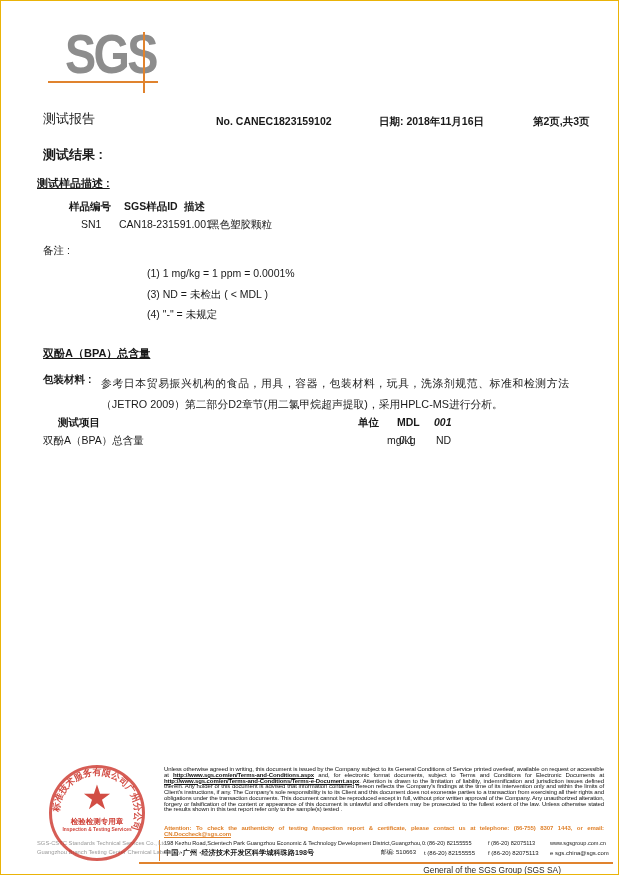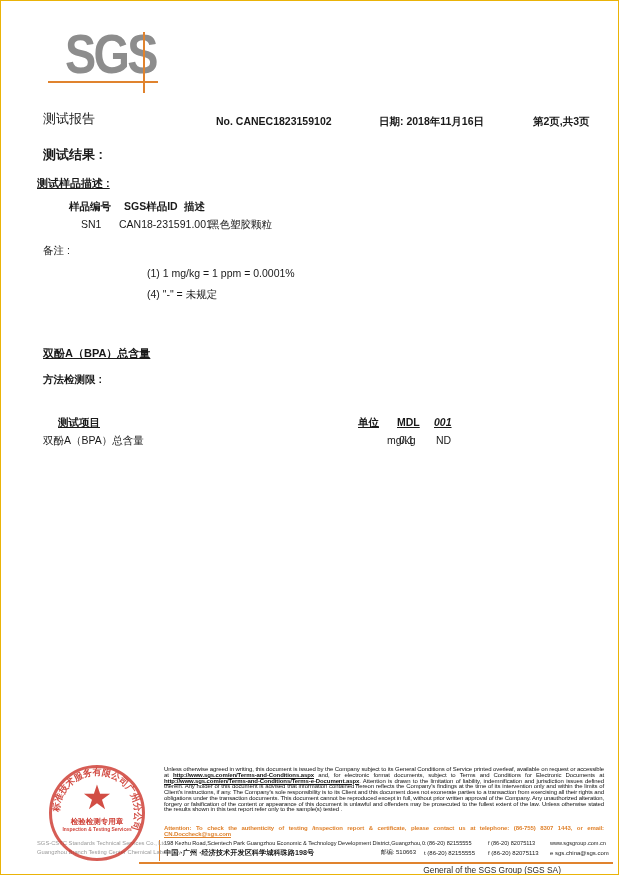--- a/index.html
+++ b/index.html
@@ -108,6 +108,7 @@
   <div class="abs remarks-label">备注 :</div>
   <div class="abs remarks-list" id="remarks-list">
       <div>(1) 1 mg/kg = 1 ppm = 0.0001%</div>
+      <div>(3) ND = 未检出 ( &lt; MDL )</div>
       <div>(4) "-" = 未规定</div>
     </div>
 

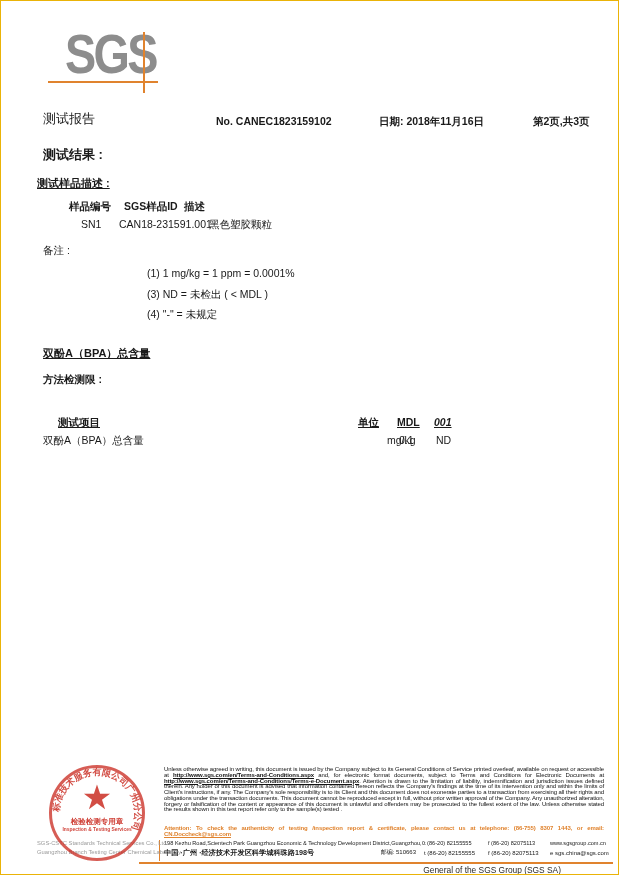--- a/index.html
+++ b/index.html
@@ -113,7 +113,7 @@
     </div>
 
   <div class="abs section-title bpa-title">双酚A（BPA）总含量</div>
-  <div class="abs method-label">方法检测限 :</div>
+  <div class="abs method-label">包装材料 :</div>
 
   <span class="cell rt-h" style="left:57px;top:415px;">测试项目</span>
   <span class="cell rt-h" style="left:357px;top:415px;">单位</span>

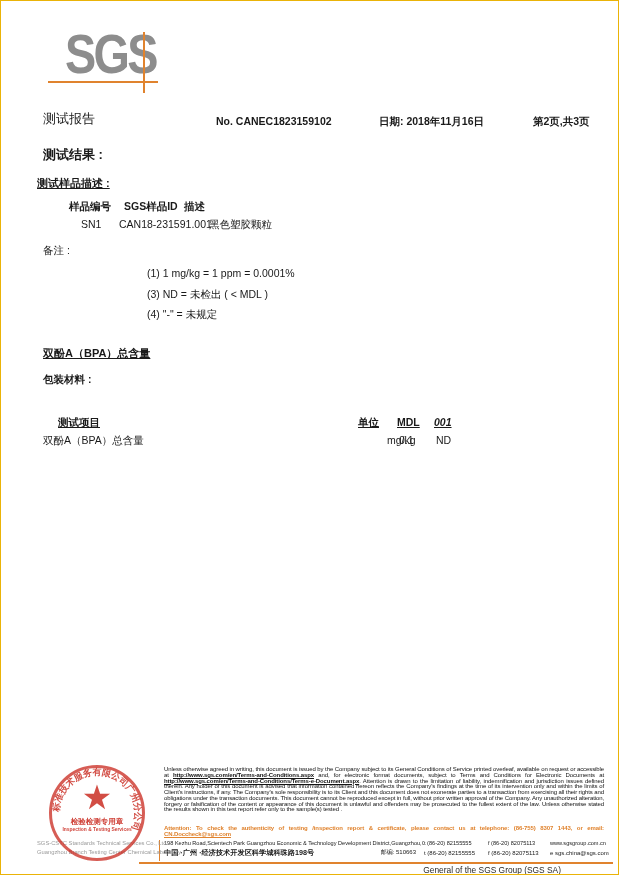--- a/index.html
+++ b/index.html
@@ -114,6 +114,7 @@
 
   <div class="abs section-title bpa-title">双酚A（BPA）总含量</div>
   <div class="abs method-label">包装材料 :</div>
+  <div class="abs method-text">参考日本贸易振兴机构的食品，用具，容器，包装材料，玩具，洗涤剂规范、标准和检测方法（JETRO 2009）第二部分D2章节(用二氯甲烷超声提取)，采用HPLC-MS进行分析。</div>
 
   <span class="cell rt-h" style="left:57px;top:415px;">测试项目</span>
   <span class="cell rt-h" style="left:357px;top:415px;">单位</span>

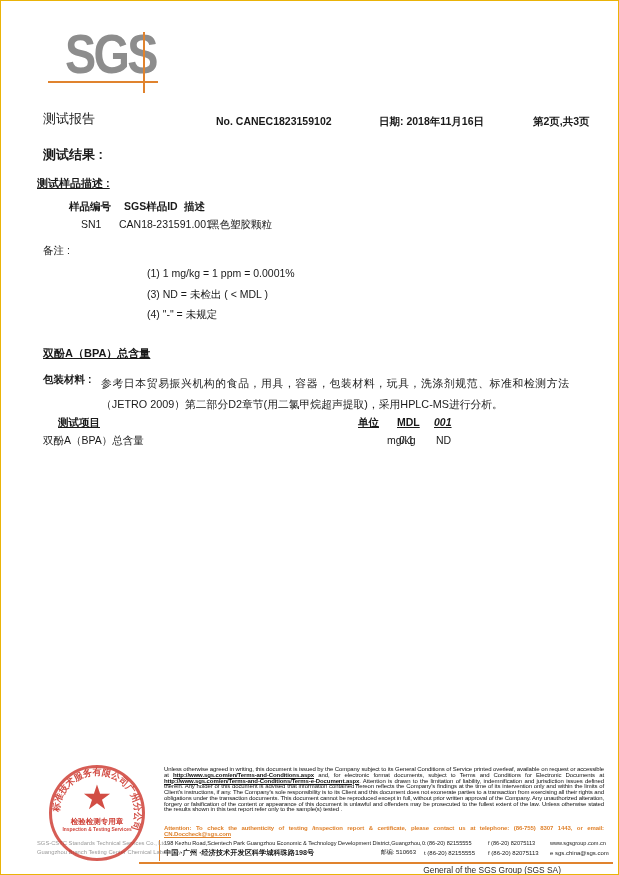--- a/index.html
+++ b/index.html
@@ -44,7 +44,7 @@
   .method-text { left:100px; top:372px; width:468px; font-size:10.8px; line-height:20.6px;
                  color:#1a1a1a; text-align:justify; }
 
-  .rt-h { font-weight:700; text-decoration:underline; }
+  .rt-h { font-weight:700; }
   .rt-italic { font-style:italic; }
 
   

